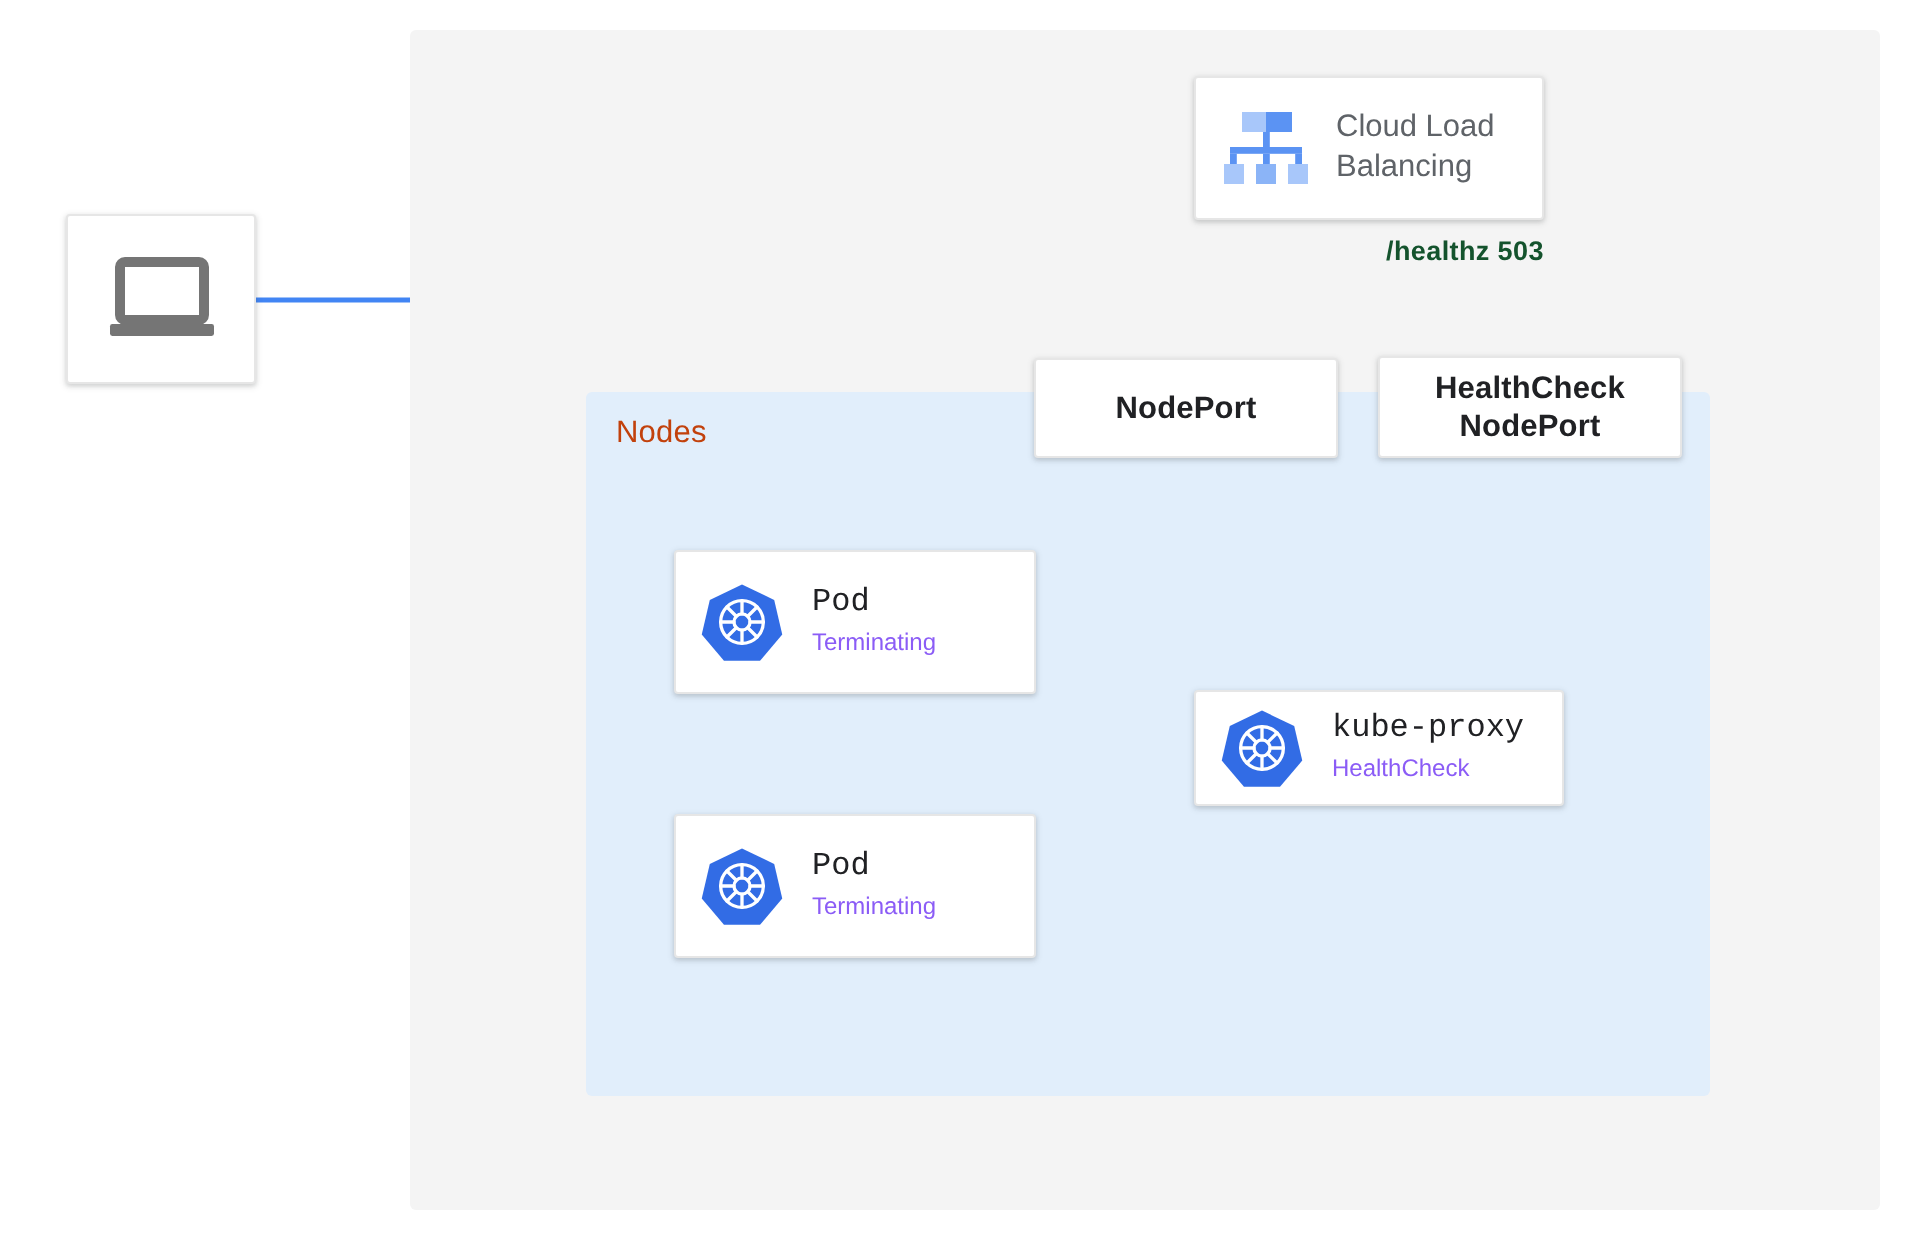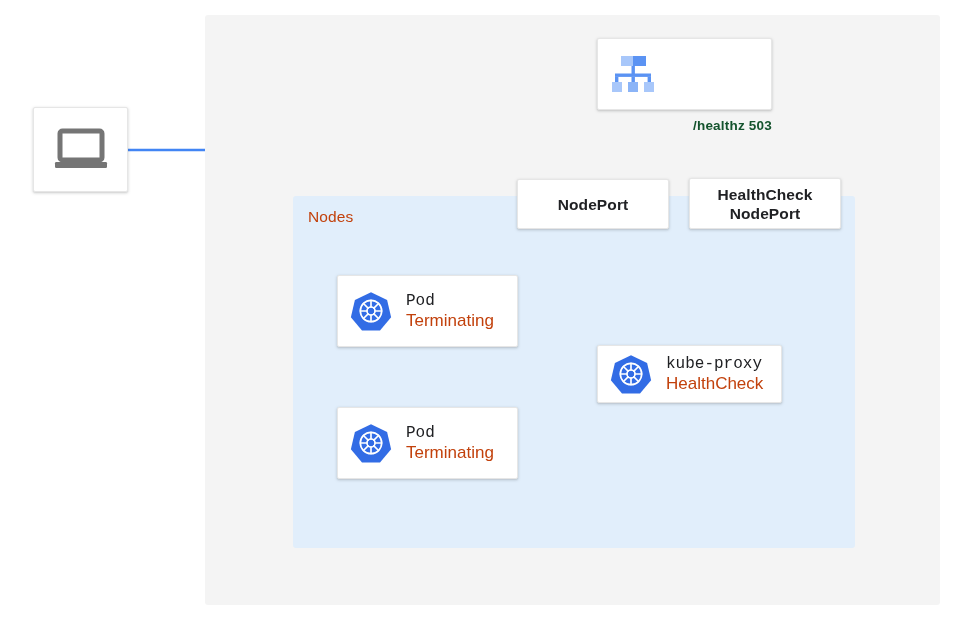--- a/index.html
+++ b/index.html
@@ -200,6 +200,10 @@
       <rect x="20" y="30" width="10" height="10" fill="#8bb4f7"></rect>
       <rect x="36" y="30" width="10" height="10" fill="#a8c7fa"></rect>
     </svg>
+  </span>
+  <span class="node-textcol">
+    <span class="clb-text">Cloud Load</span>
+    <span class="clb-text">Balancing</span>
   </span>
 </div>
 

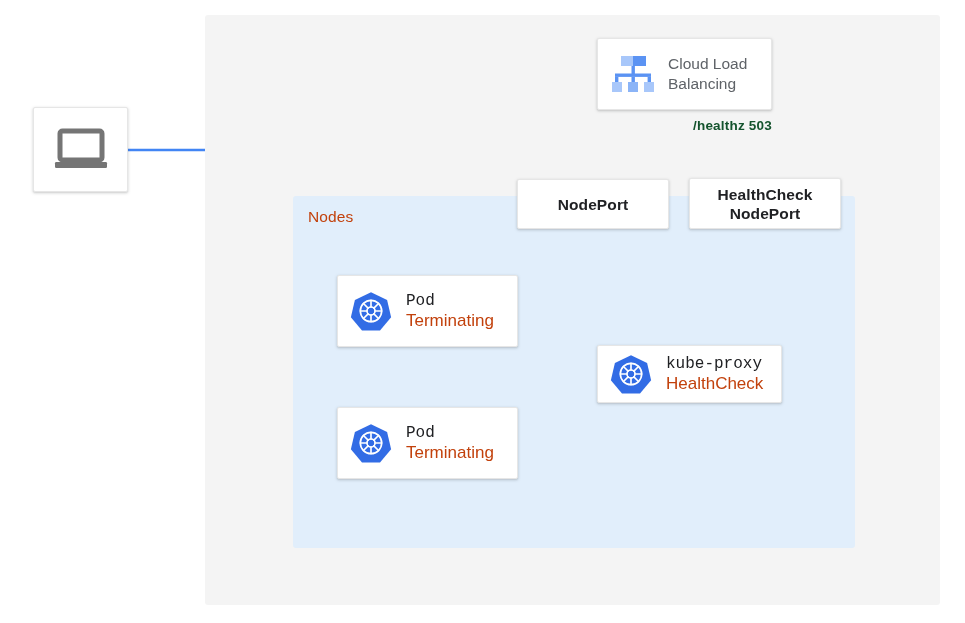--- a/index.html
+++ b/index.html
@@ -114,8 +114,8 @@
     font-family: Liberation Mono, monospace;
   }
   .node-sub {
-    font-size: 17px;
-    color: #c2410c;
+    font-size: 12px;
+    color: #8b5cf6;
     line-height: 20px;
     white-space: nowrap;
   }

